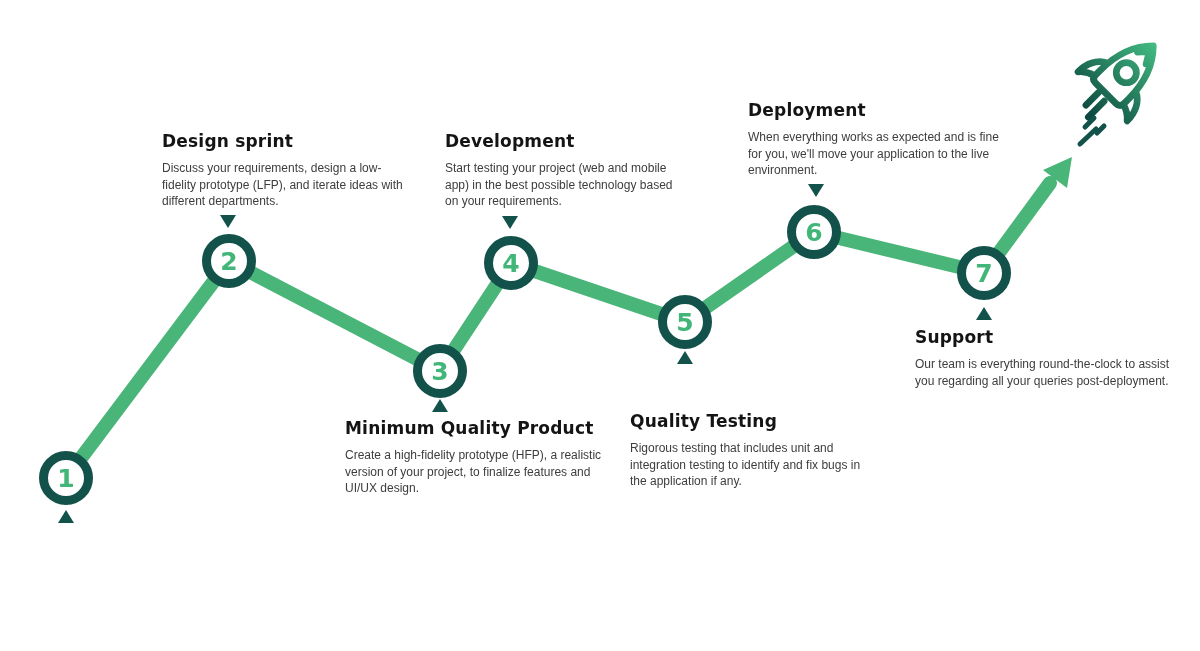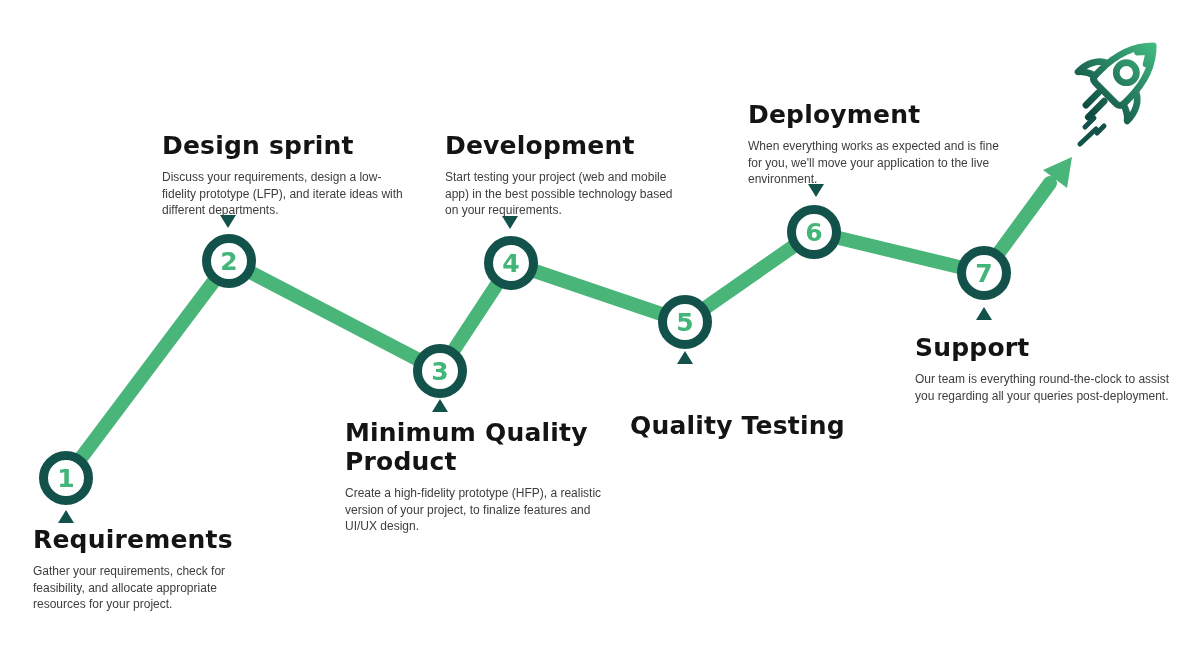--- a/index.html
+++ b/index.html
@@ -14,7 +14,7 @@
   .step { position:absolute; }
   .step h3 {
     margin:0;
-    font-size:25px;
+    font-size:17px;
     font-weight:700;
     color:#141414;
     letter-spacing:.2px;

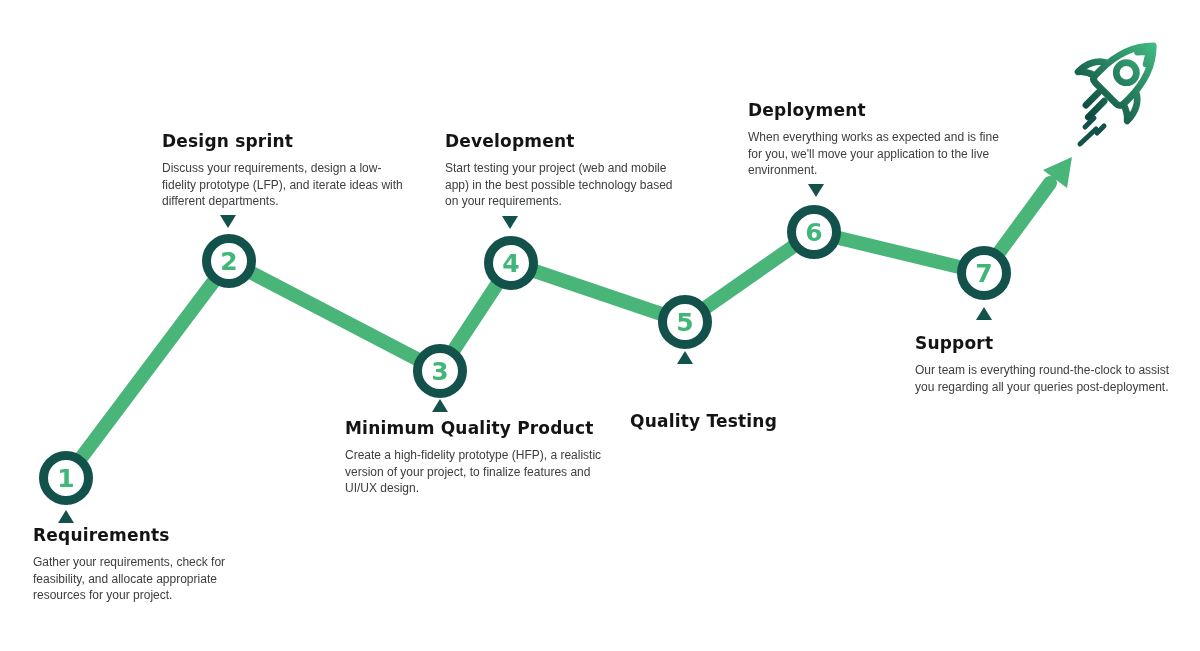--- a/index.html
+++ b/index.html
@@ -124,7 +124,7 @@
     <p>When everything works as expected and is fine for you, we'll move your application to the live environment.</p>
   </div>
 
-  <div class="step" style="left:915px; top:327px; width:258px;margin-top:6px;">
+  <div class="step" style="left:915px; top:327px; width:258px;">
     <h3>Support</h3>
     <p>Our team is everything round-the-clock to assist you regarding all your queries post-deployment.</p>
   </div>

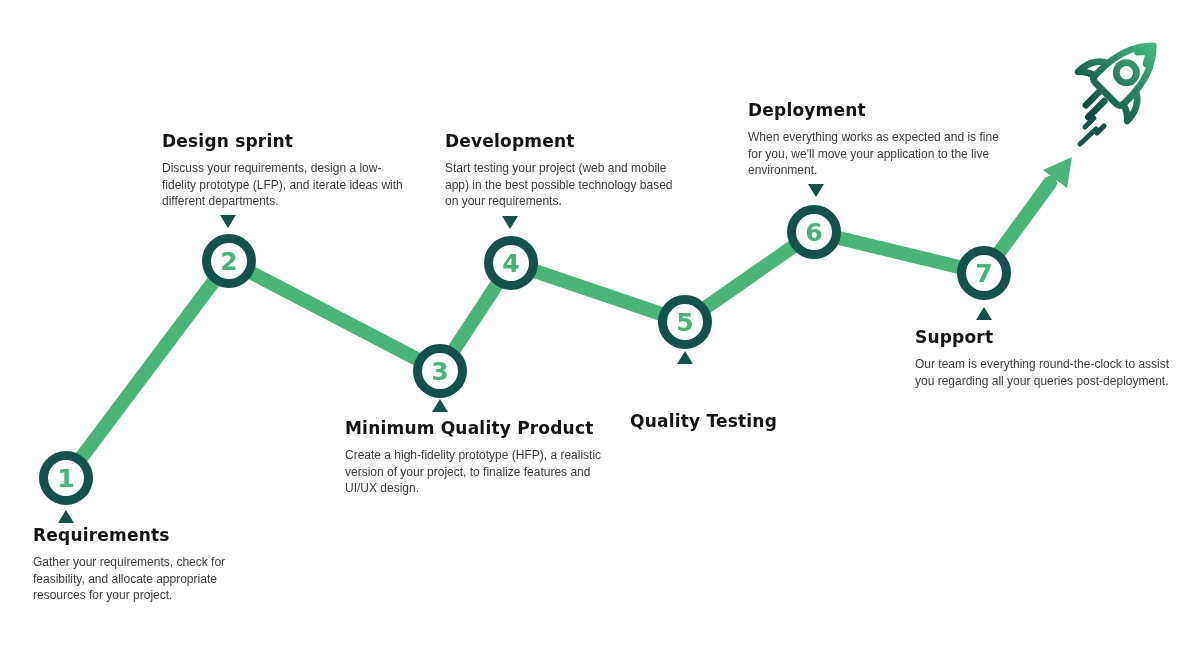--- a/index.html
+++ b/index.html
@@ -117,6 +117,7 @@
 
   <div class="step" style="left:630px; top:370px; width:248px;margin-top:41px;">
     <h3>Quality Testing</h3>
+    <p>Rigorous testing that includes unit and integration testing to identify and fix bugs in the application if any.</p>
   </div>
 
   <div class="step" style="left:748px; top:100px; width:254px;">

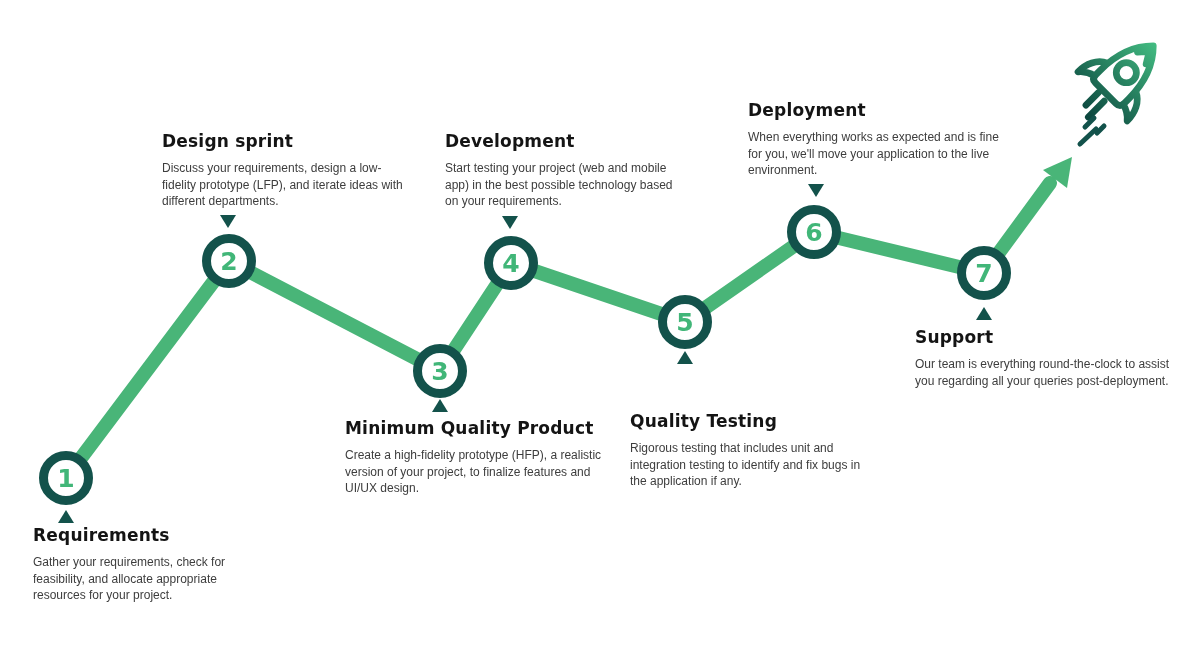--- a/index.html
+++ b/index.html
@@ -95,10 +95,6 @@
     </g>
   </svg>
 
-  <div class="step" style="left:33px; top:525px; width:230px;">
-    <h3>Requirements</h3>
-    <p>Gather your requirements, check for feasibility, and allocate appropriate resources for your project.</p>
-  </div>
 
   <div class="step" style="left:162px; top:131px; width:248px;">
     <h3>Design sprint</h3>

